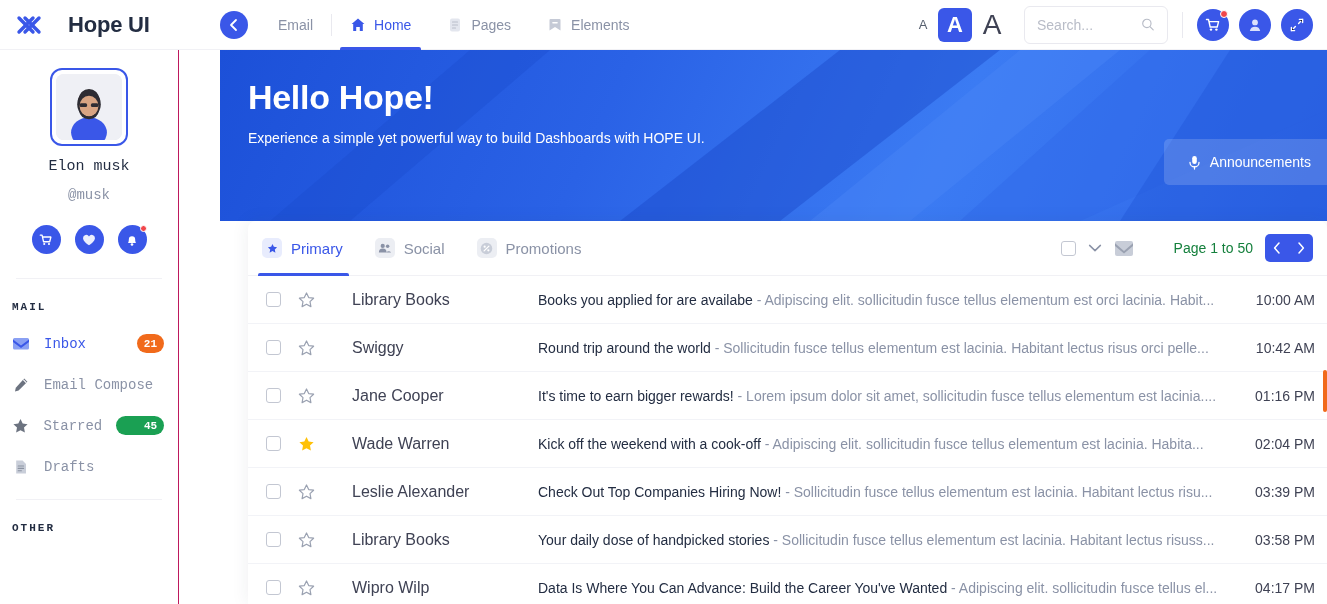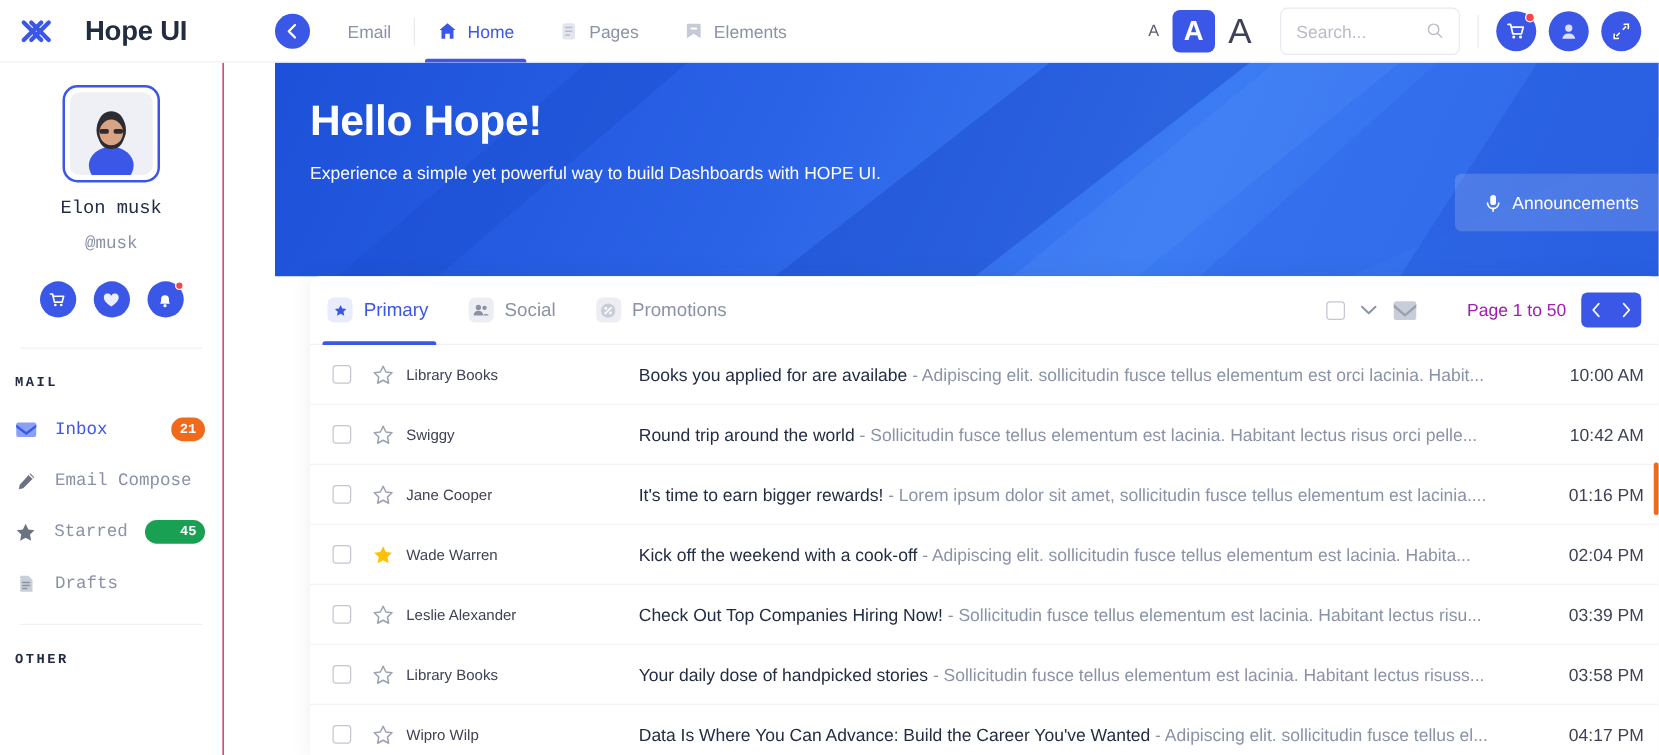--- a/index.html
+++ b/index.html
@@ -155,7 +155,7 @@
   .chk {
     width: 15px; height: 15px; border: 1.5px solid #c3c7d2; border-radius: 3px; background:#fff; cursor: pointer;
   }
-  .pager-text { font-size: 14px; color: #a21caf; padding-left: 28px; }
+  .pager-text { font-size: 14px; color: #15803d; padding-left: 28px; }
   .pager-btns { display: flex; background: #3a57e8; border-radius: 5px; overflow: hidden; }
   .pager-btn {
     width: 24px; height: 28px; display: flex; align-items: center; justify-content: center; cursor: pointer;

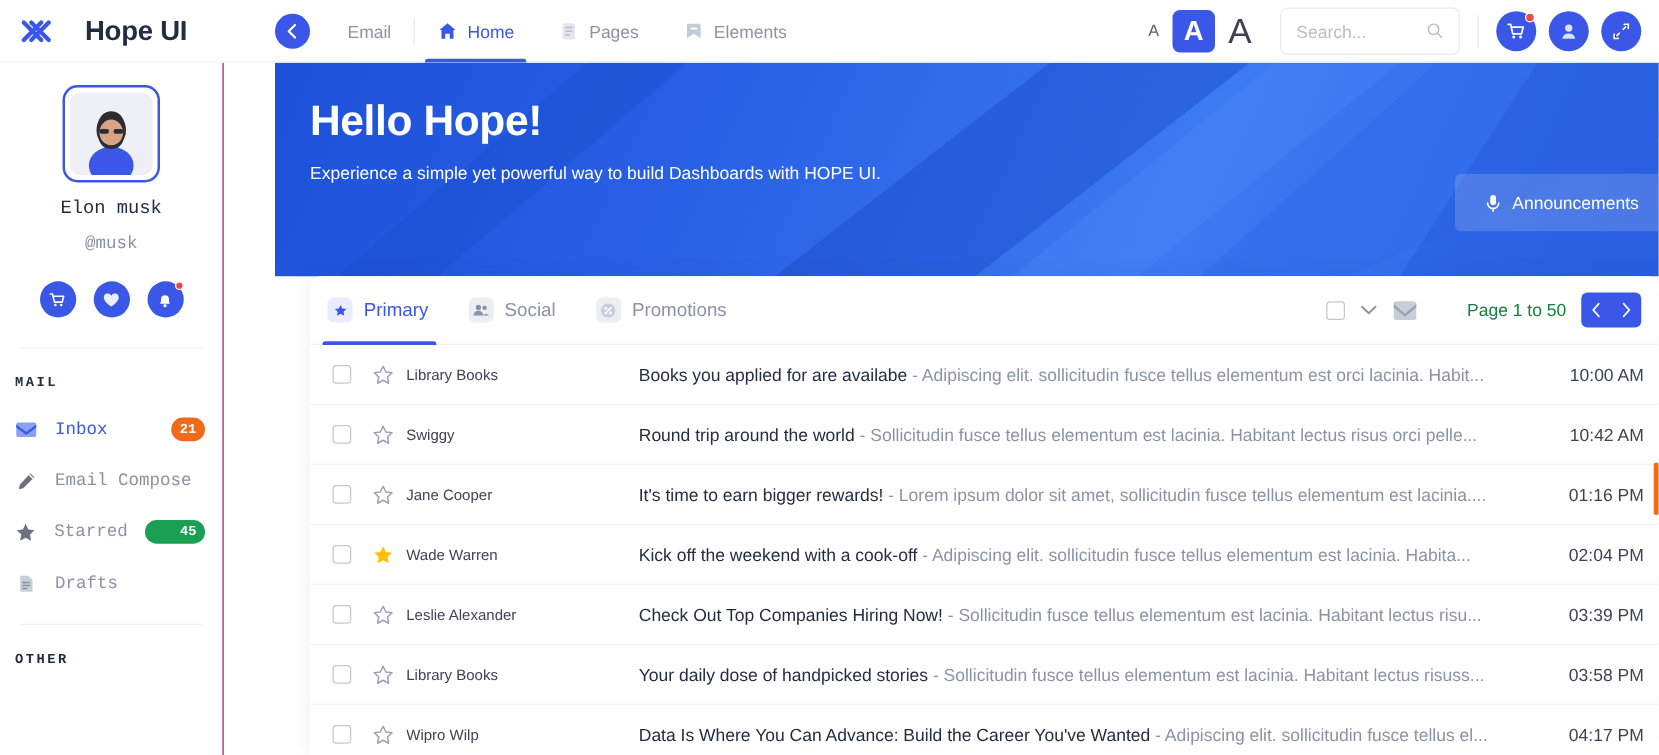--- a/index.html
+++ b/index.html
@@ -168,7 +168,7 @@
   }
   .row .chk { margin-right: 14px; }
   .row-star { width: 22px; display: flex; align-items: center; justify-content: center; margin-right: 8px; cursor: pointer; }
-  .row-sender { width: 186px; font-size: 12px; color: #3f4254; white-space: nowrap; overflow: hidden; }
+  .row-sender { width: 186px; font-size: 16px; color: #3f4254; white-space: nowrap; overflow: hidden; margin-left: 27px; }
   .row-body {
     flex: 1; font-size: 14px; white-space: nowrap; overflow: hidden; text-overflow: ellipsis;
     padding-right: 16px;

